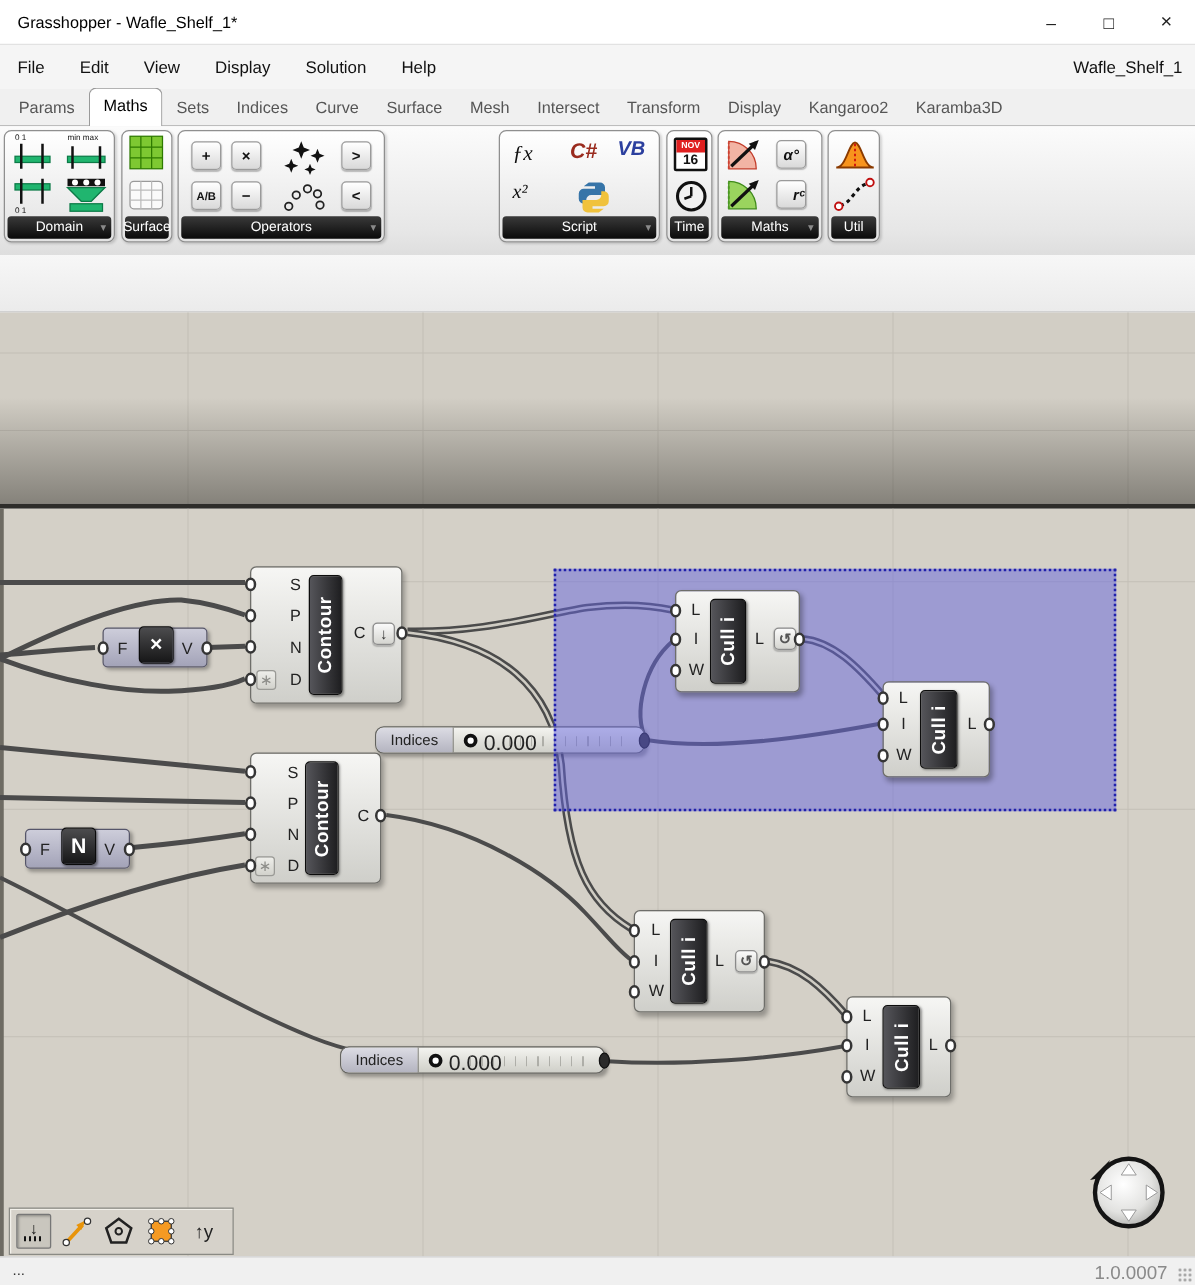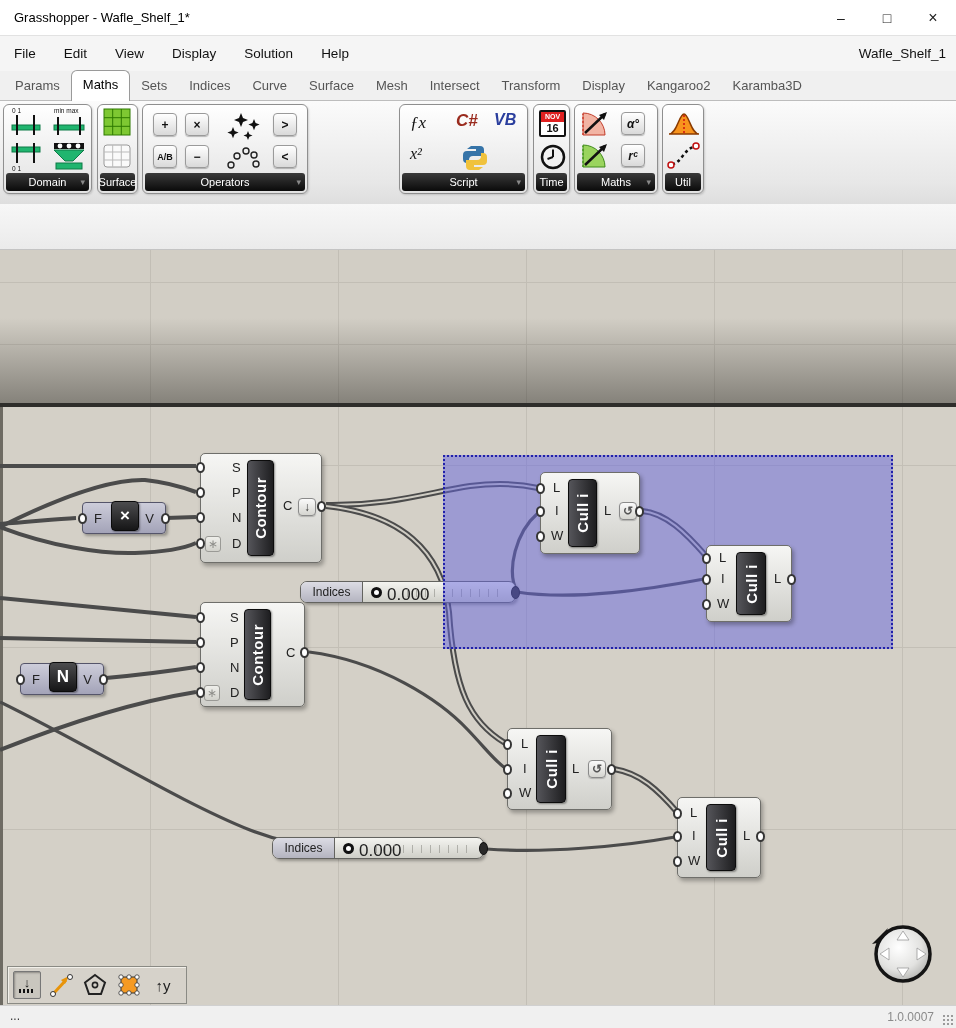--- a/index.html
+++ b/index.html
@@ -284,7 +284,7 @@
         <line x1="4" y1="23" x2="24" y2="4" stroke="#111" stroke-width="2.5"></line>
           <polygon points="26,2 18,5 23,10" fill="#111"></polygon>
       </svg>
-      <div class="rbtn" style="left:46px; top:39px; font-style:italic;">
+      <div class="rbtn" style="left:46px; top:39px; font-style:italic;justify-content:flex-end;">
           <span>rᶜ</span>
         </div>
       <div class="rlabel">

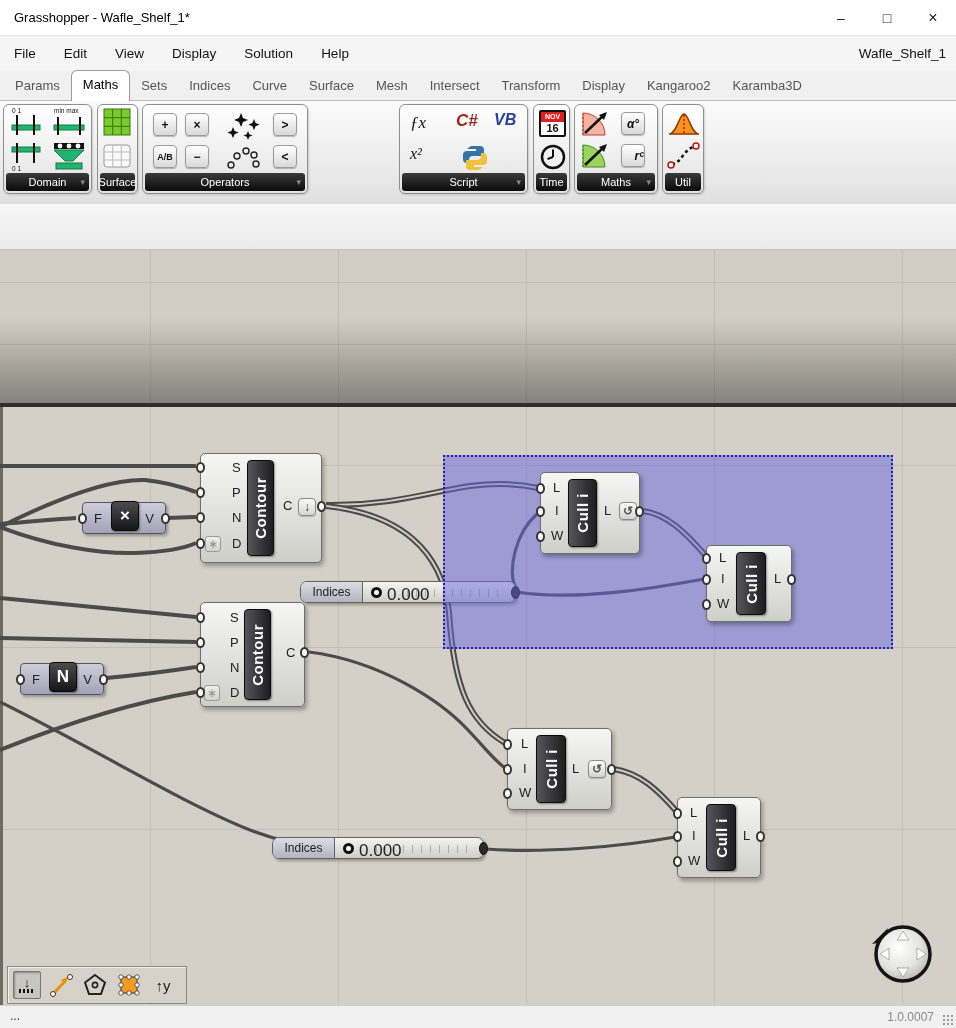--- a/index.html
+++ b/index.html
@@ -87,7 +87,7 @@
   
   #statusbar { left:0; top:1005px; width:956px; height:23px; background:#f0f0f0; border-top:1px solid #d0d0d0; z-index:7; }
   #status-left { position:absolute; left:10px; top:3px; font-size:12px; color:#333; }
-  #status-right { position:absolute; right:22px; top:4px; font-size:12px; color:#8a8a8a; }
+  #status-right { position:absolute; right:22px; top:4px; font-size:15px; color:#8a8a8a; }
   #grip { position:absolute; right:2px; bottom:2px; width:12px; height:12px;
      background-image:radial-gradient(#9a9a9a 1px, transparent 1.2px); background-size:4px 4px; }
 

